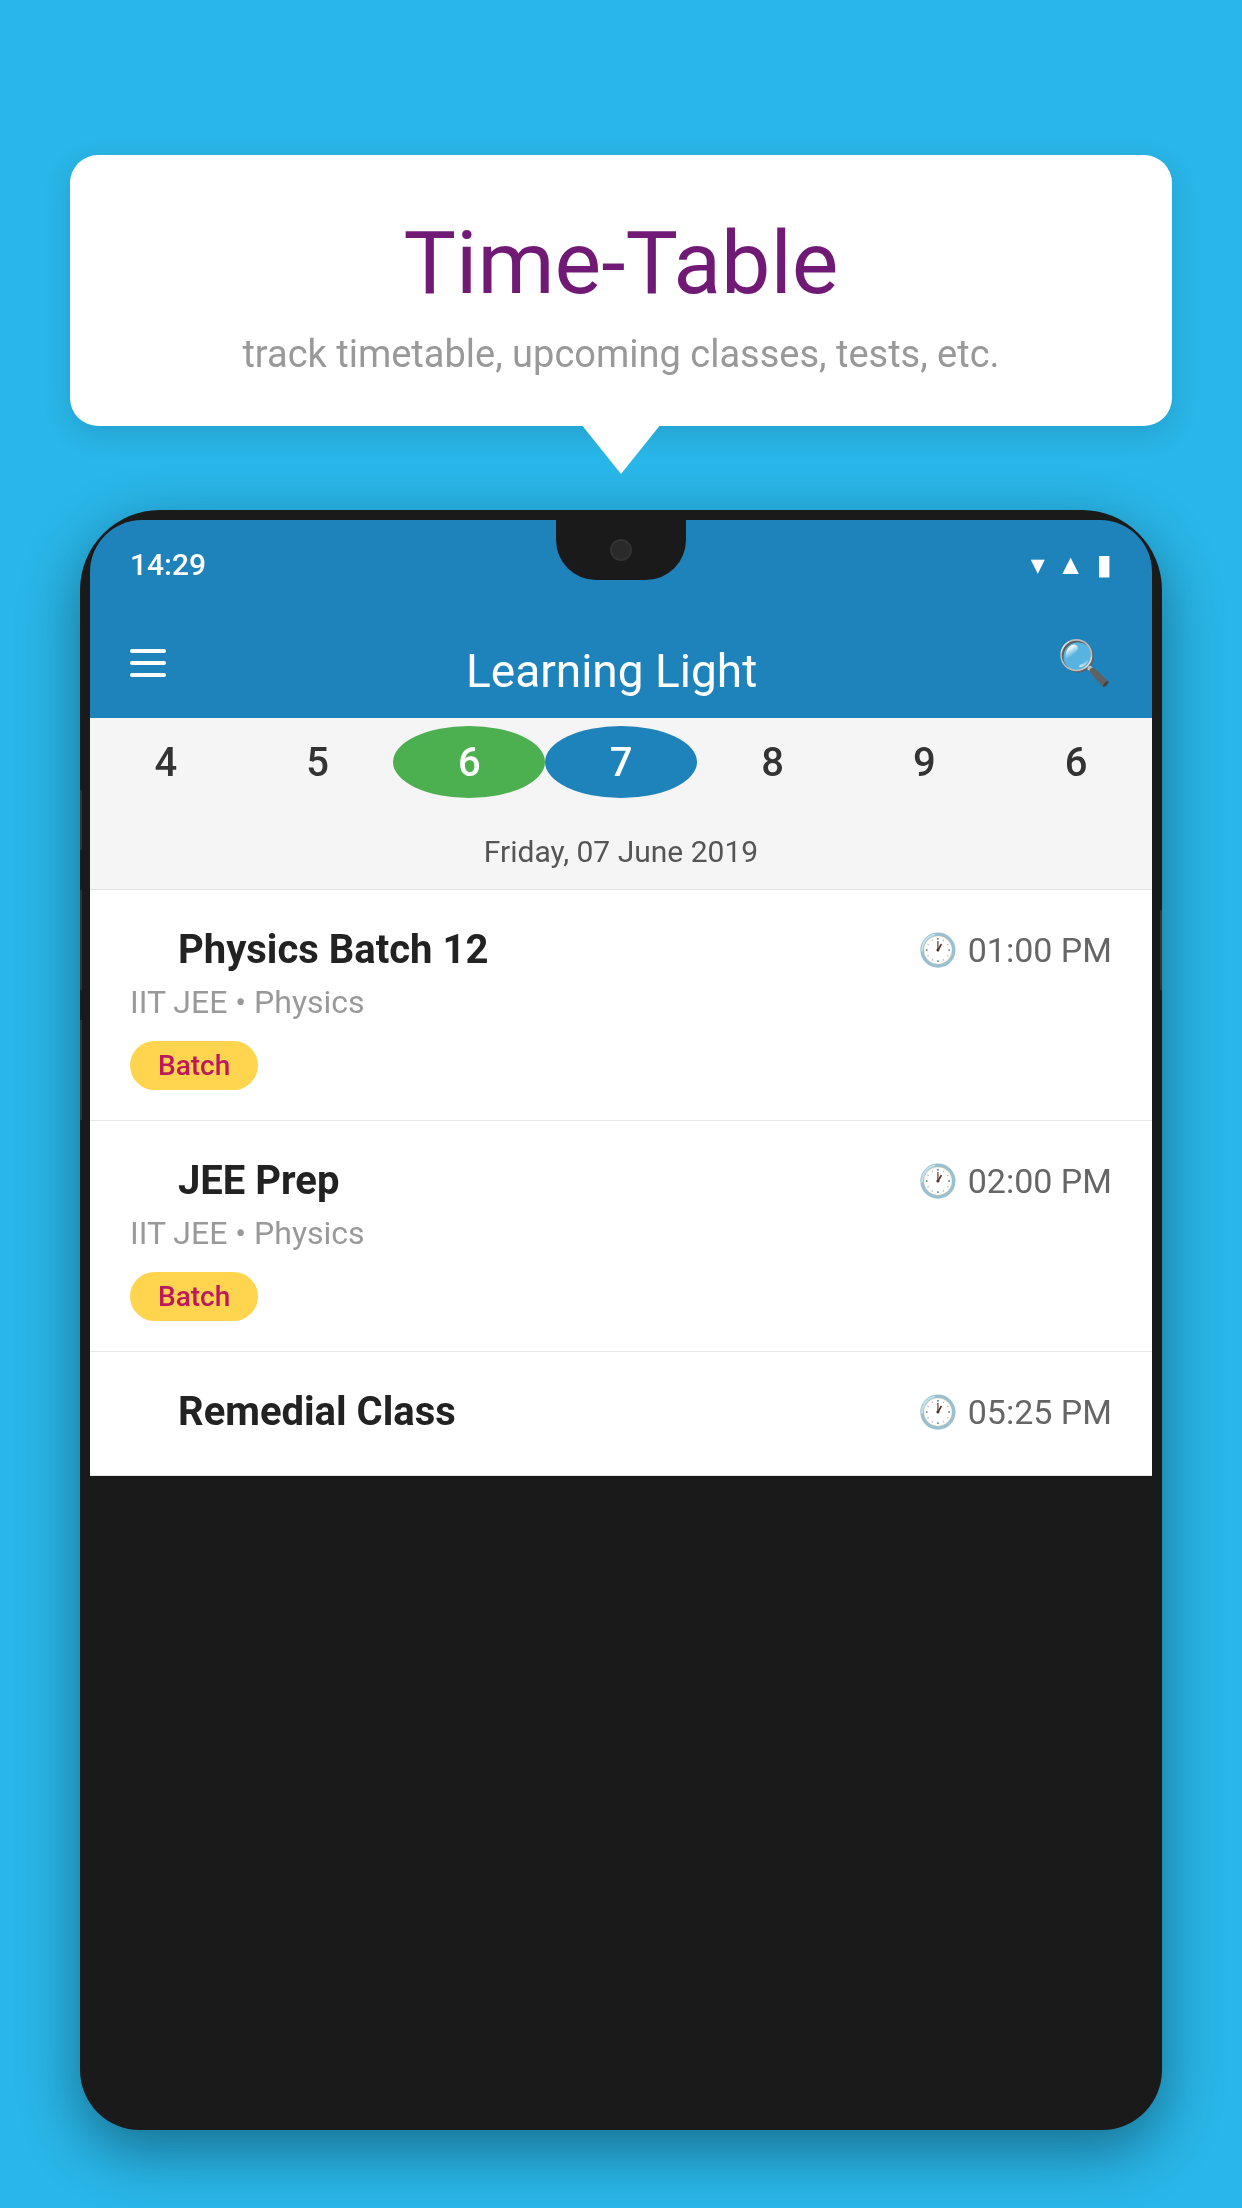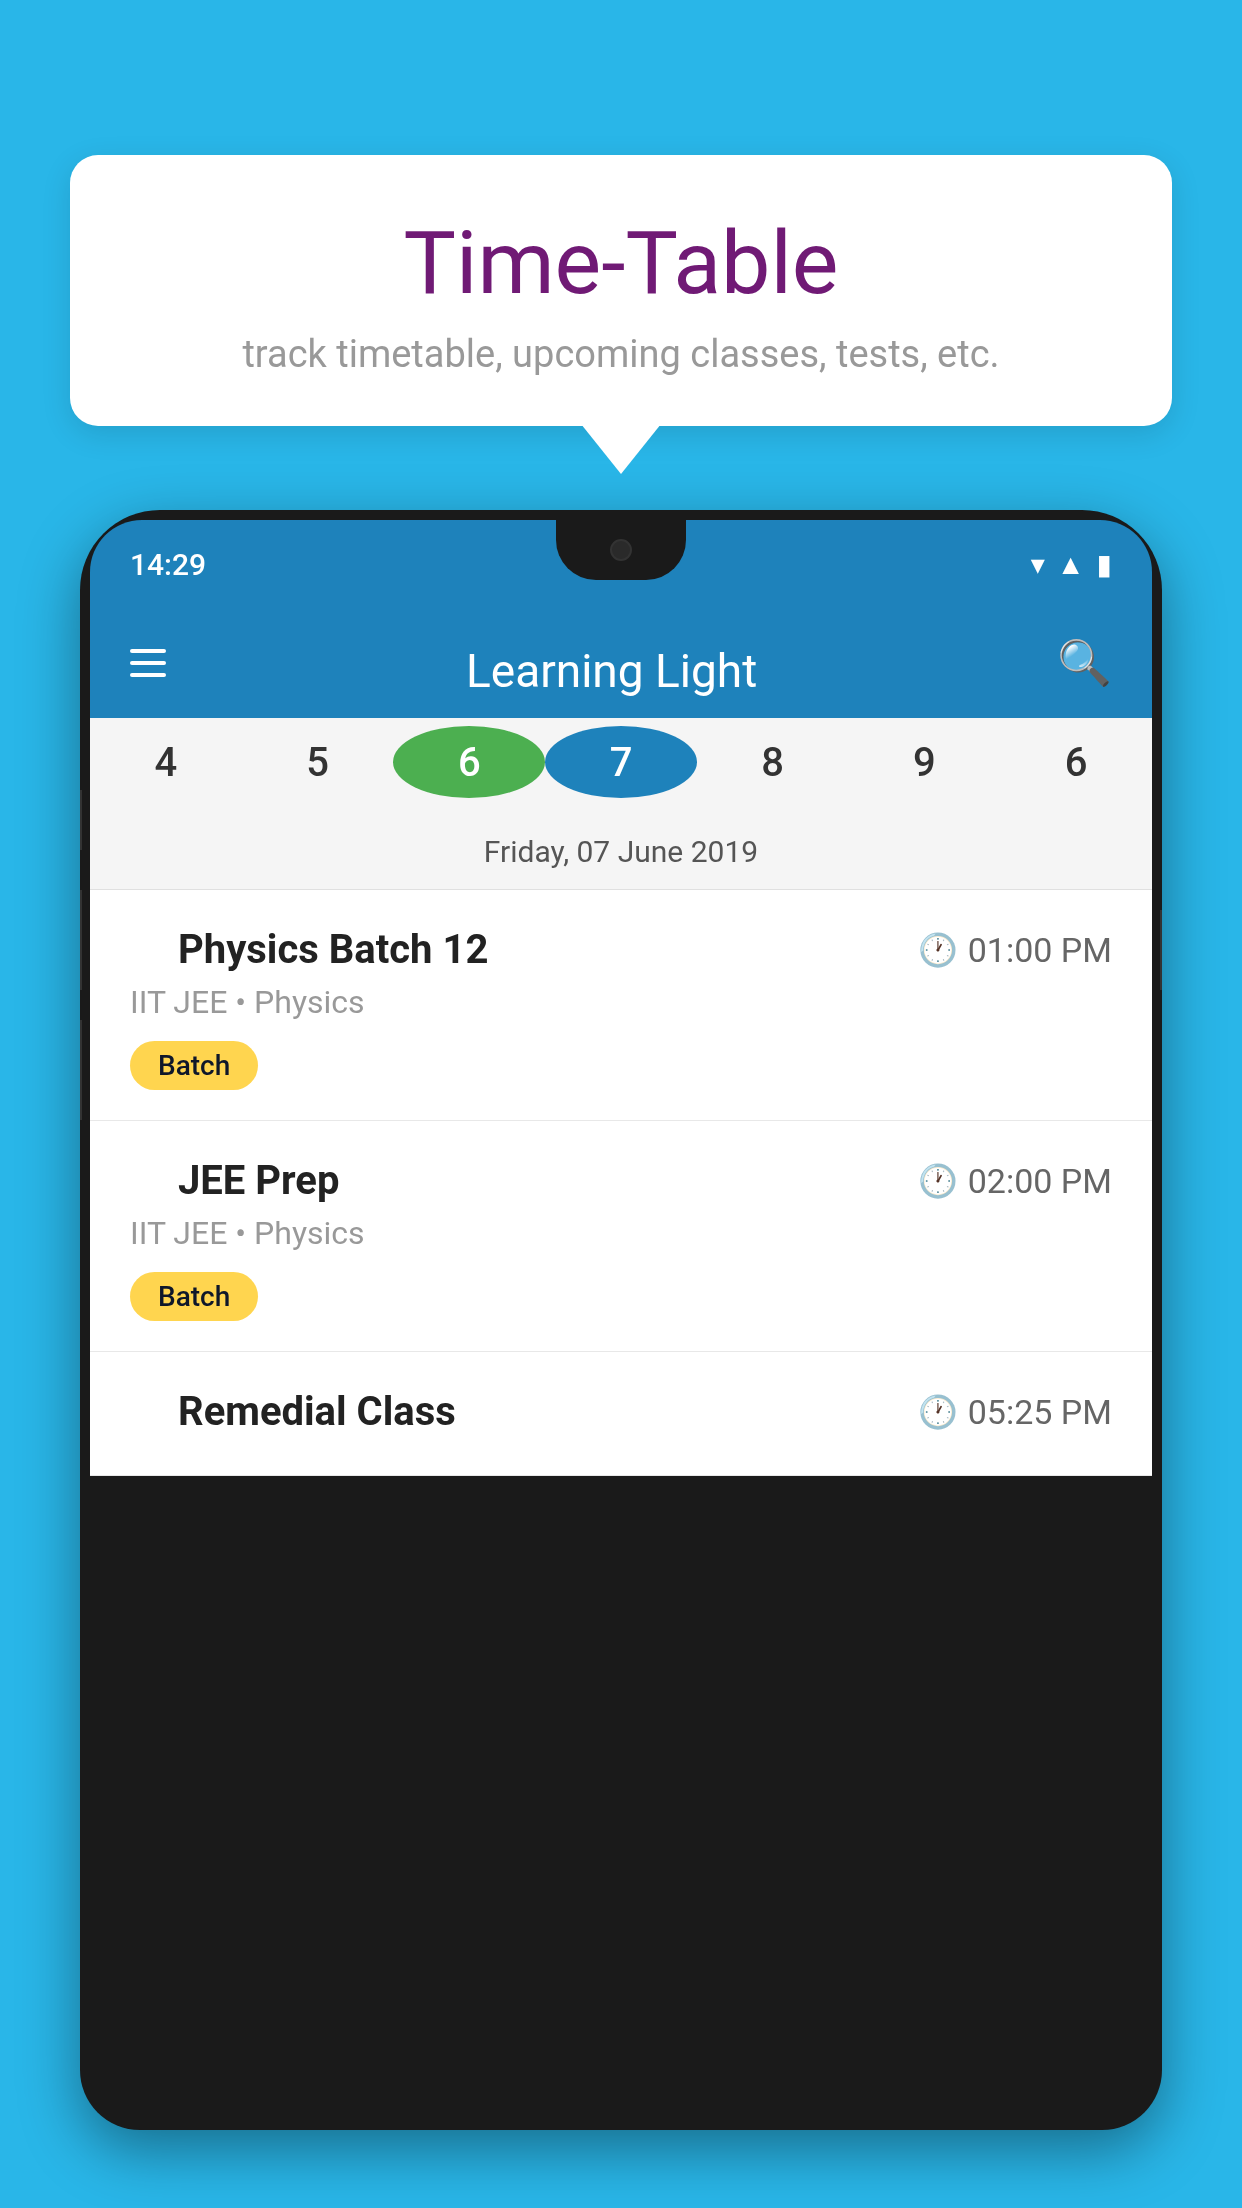--- a/index.html
+++ b/index.html
@@ -289,7 +289,7 @@
     .batch-badge {
       display: inline-block;
       background: #ffd54f;
-      color: #0f172a;
+      color: #be185d;
       border-radius: 30px;
       padding: 8px 28px;
       font-size: 28px;

